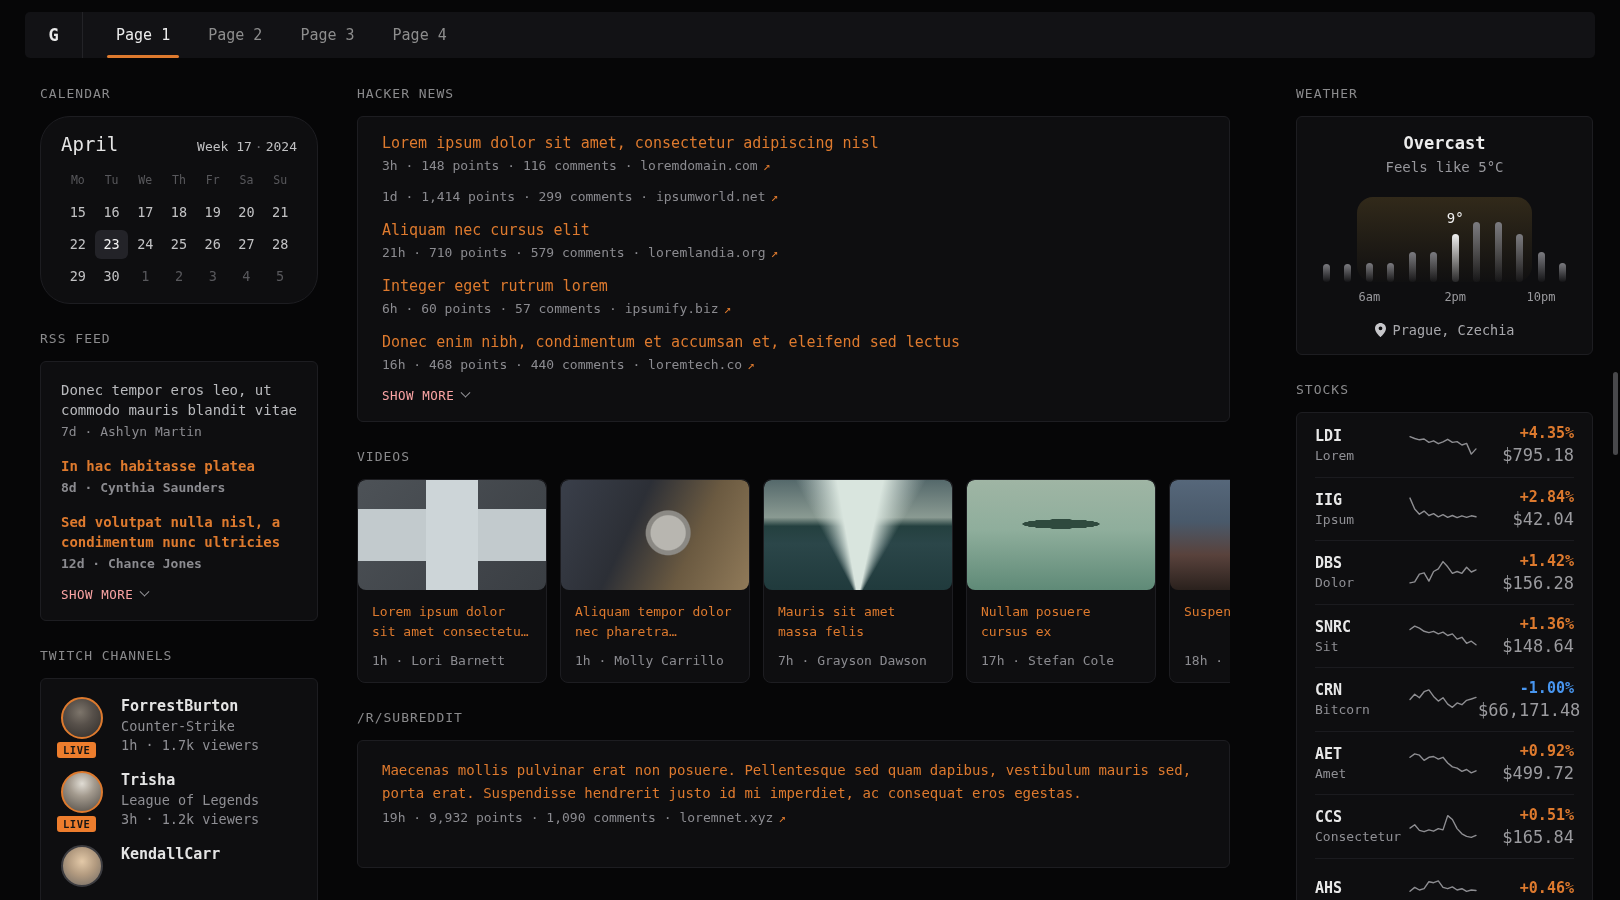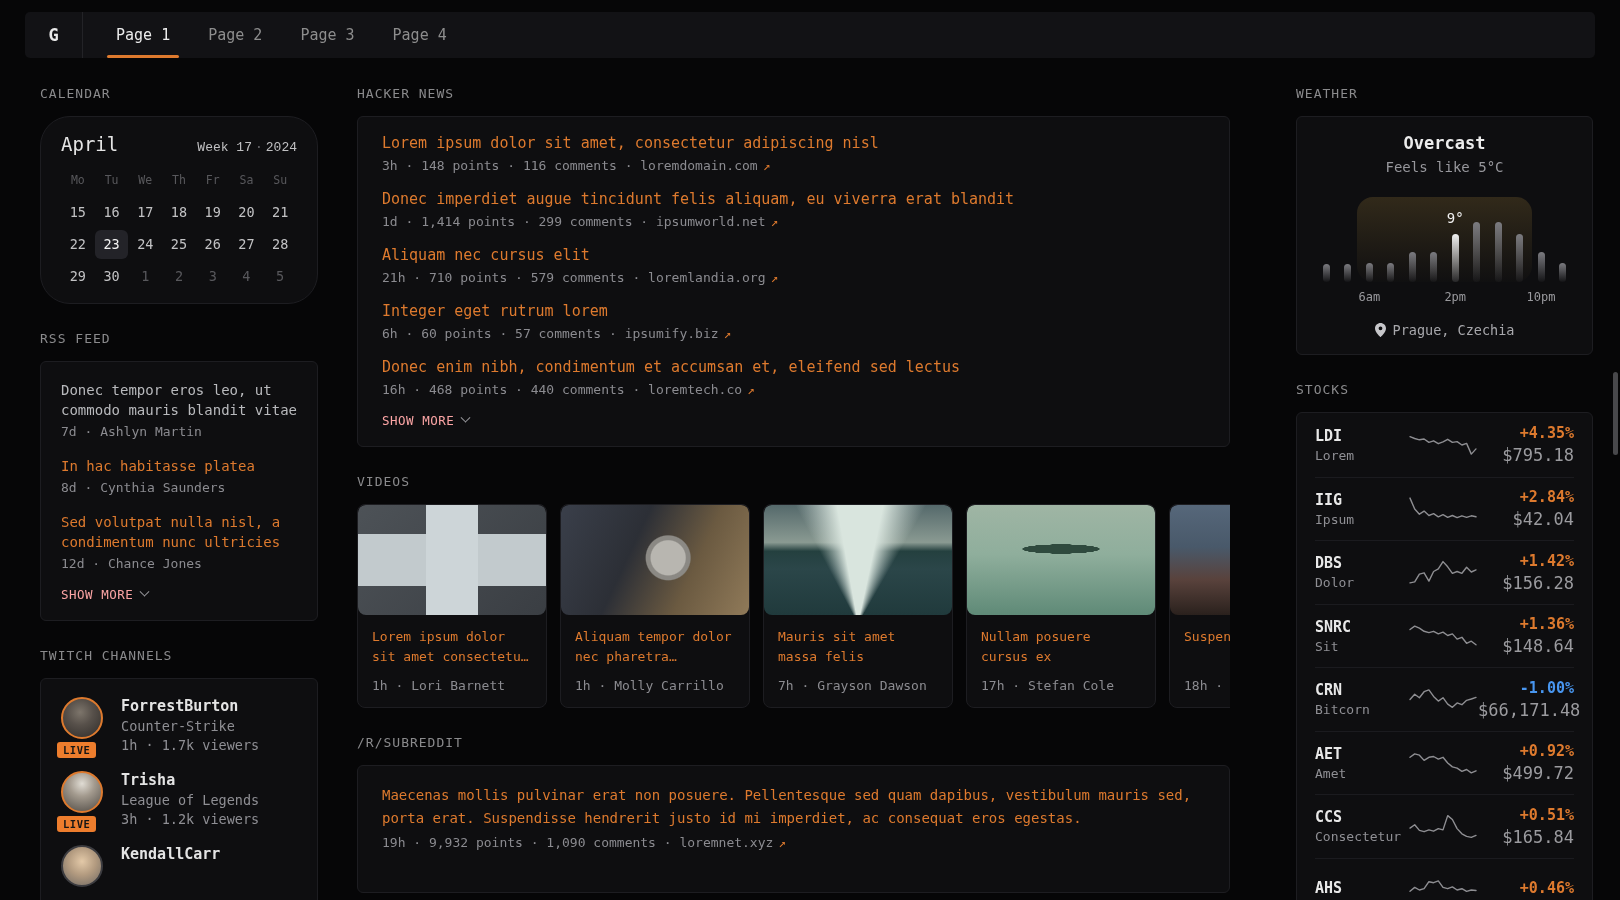--- a/index.html
+++ b/index.html
@@ -47,7 +47,7 @@
   .cal { padding:16px 20px 12px;border-radius:30px; }
   .cal-head { display:flex; justify-content:space-between; align-items:baseline; }
   .cal-month { font-size:19px; color:#e4e4e4; }
-  .cal-week { font-size:13px; color:#c0c0c2;font-family:Liberation Mono, monospace; }
+  .cal-week { font-size:13px; color:#c0c0c2; }
   .cal-week .dimsep { color:#6a6a6e; padding:0 3px; }
   .cal-grid { display:grid; grid-template-columns:repeat(7,1fr); row-gap:3px; margin-top:14px; }
   .cal-sub { display:contents; }

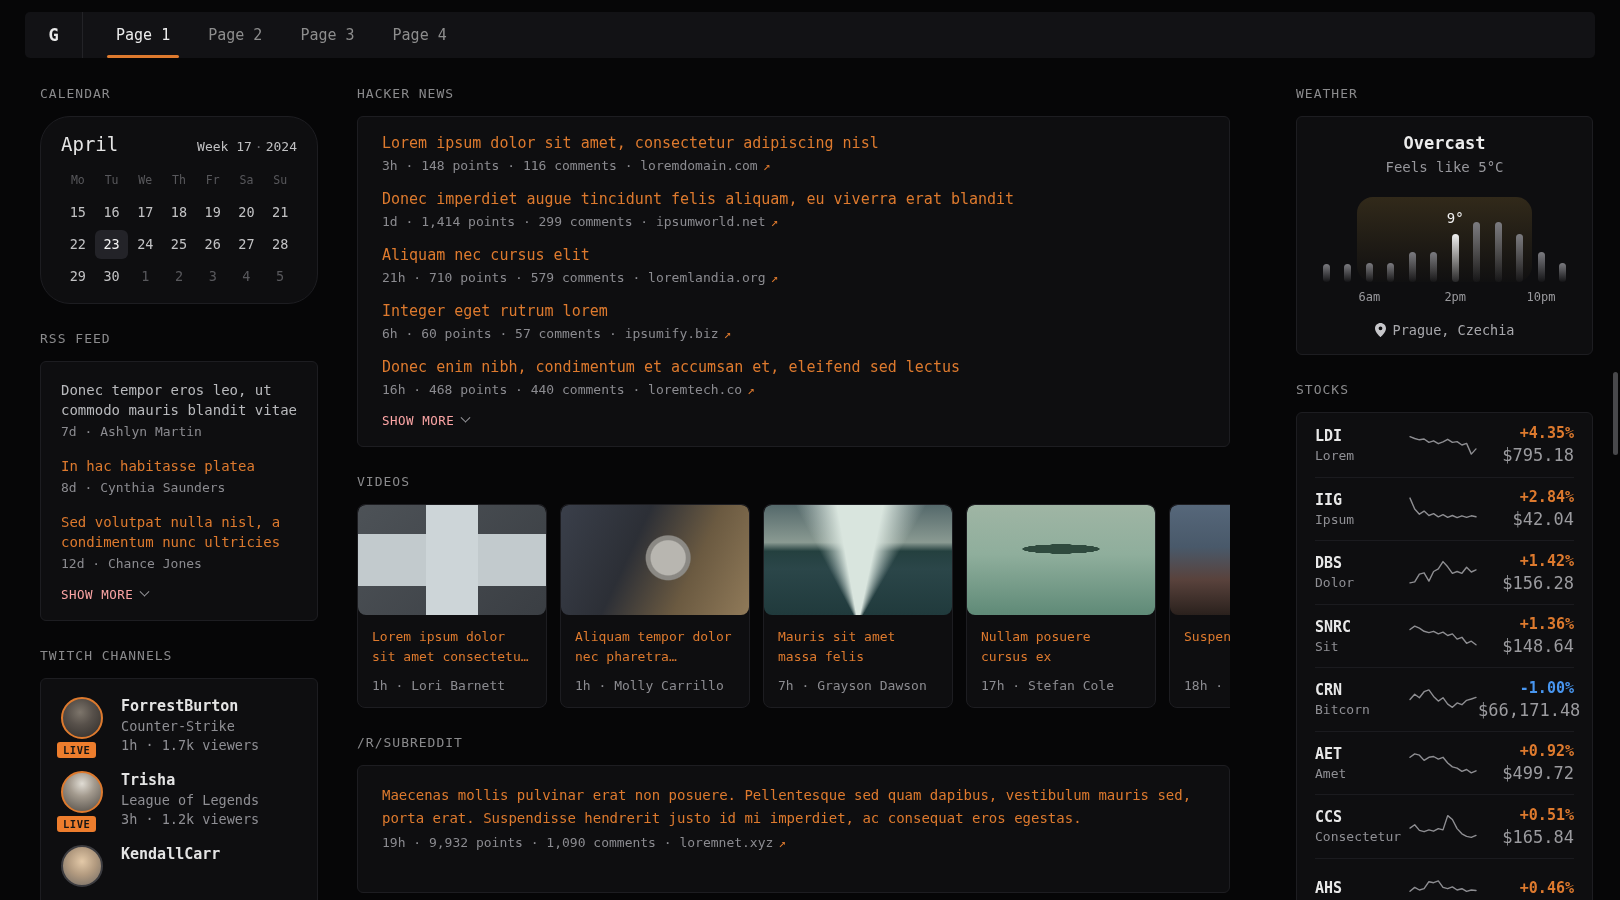--- a/index.html
+++ b/index.html
@@ -334,7 +334,6 @@
             </div>
 
             <div class="hn-item">
-              <div class="hn-title">Donec imperdiet augue tincidunt felis aliquam, eu viverra erat blandit</div>
               <div class="feed-meta">
                 <span>1d · 1,414 points · 299 comments · </span><span class="meta-domain">ipsumworld.net</span><span class="ext">↗</span>
               </div>

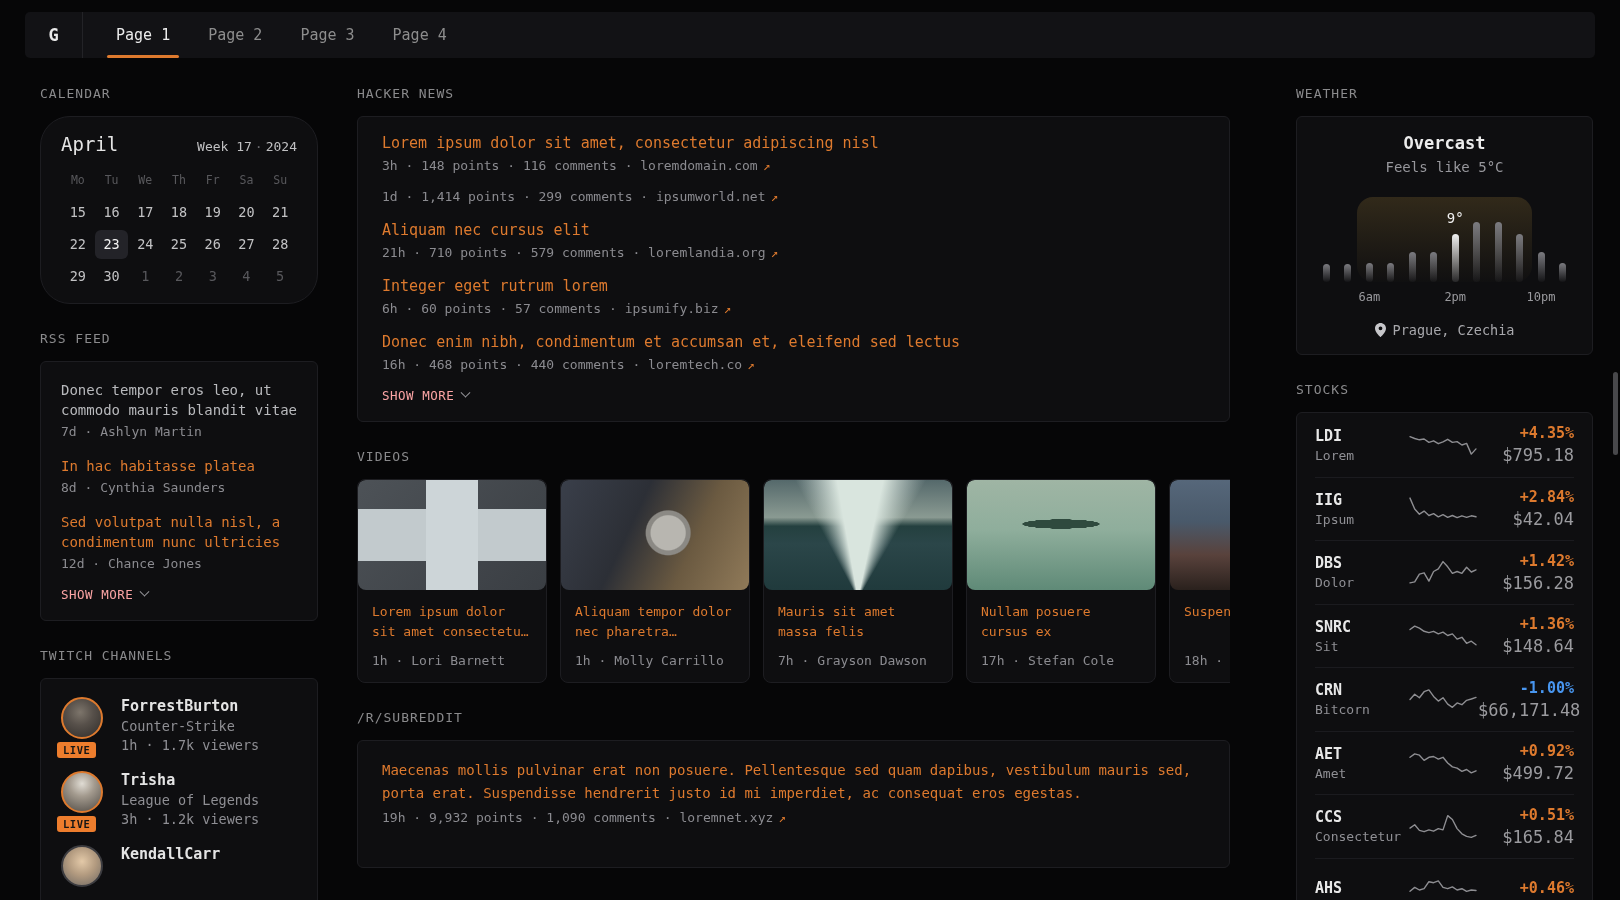--- a/index.html
+++ b/index.html
@@ -59,7 +59,7 @@
 
   
   .rss { padding:18px 20px; }
-  .rss-item + .rss-item { margin-top:17px; }
+  .rss-item + .rss-item { margin-top:17px;font-weight:bold; }
   .rss-title { font-size:14px; line-height:20px; color:var(--accent); cursor:pointer; }
   .rss-item.read .rss-title { color:#b9babd; }
 

